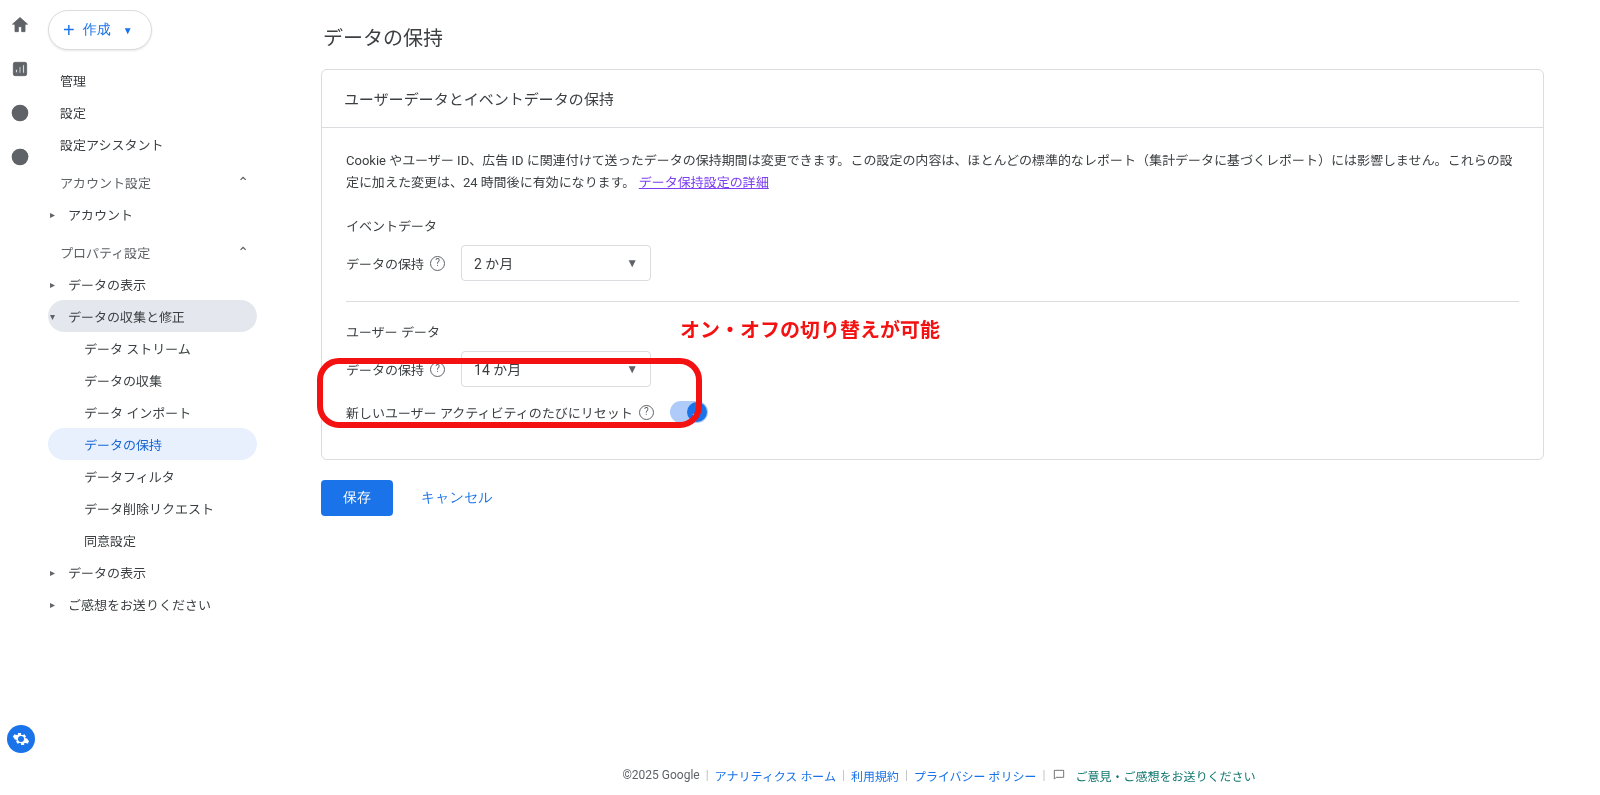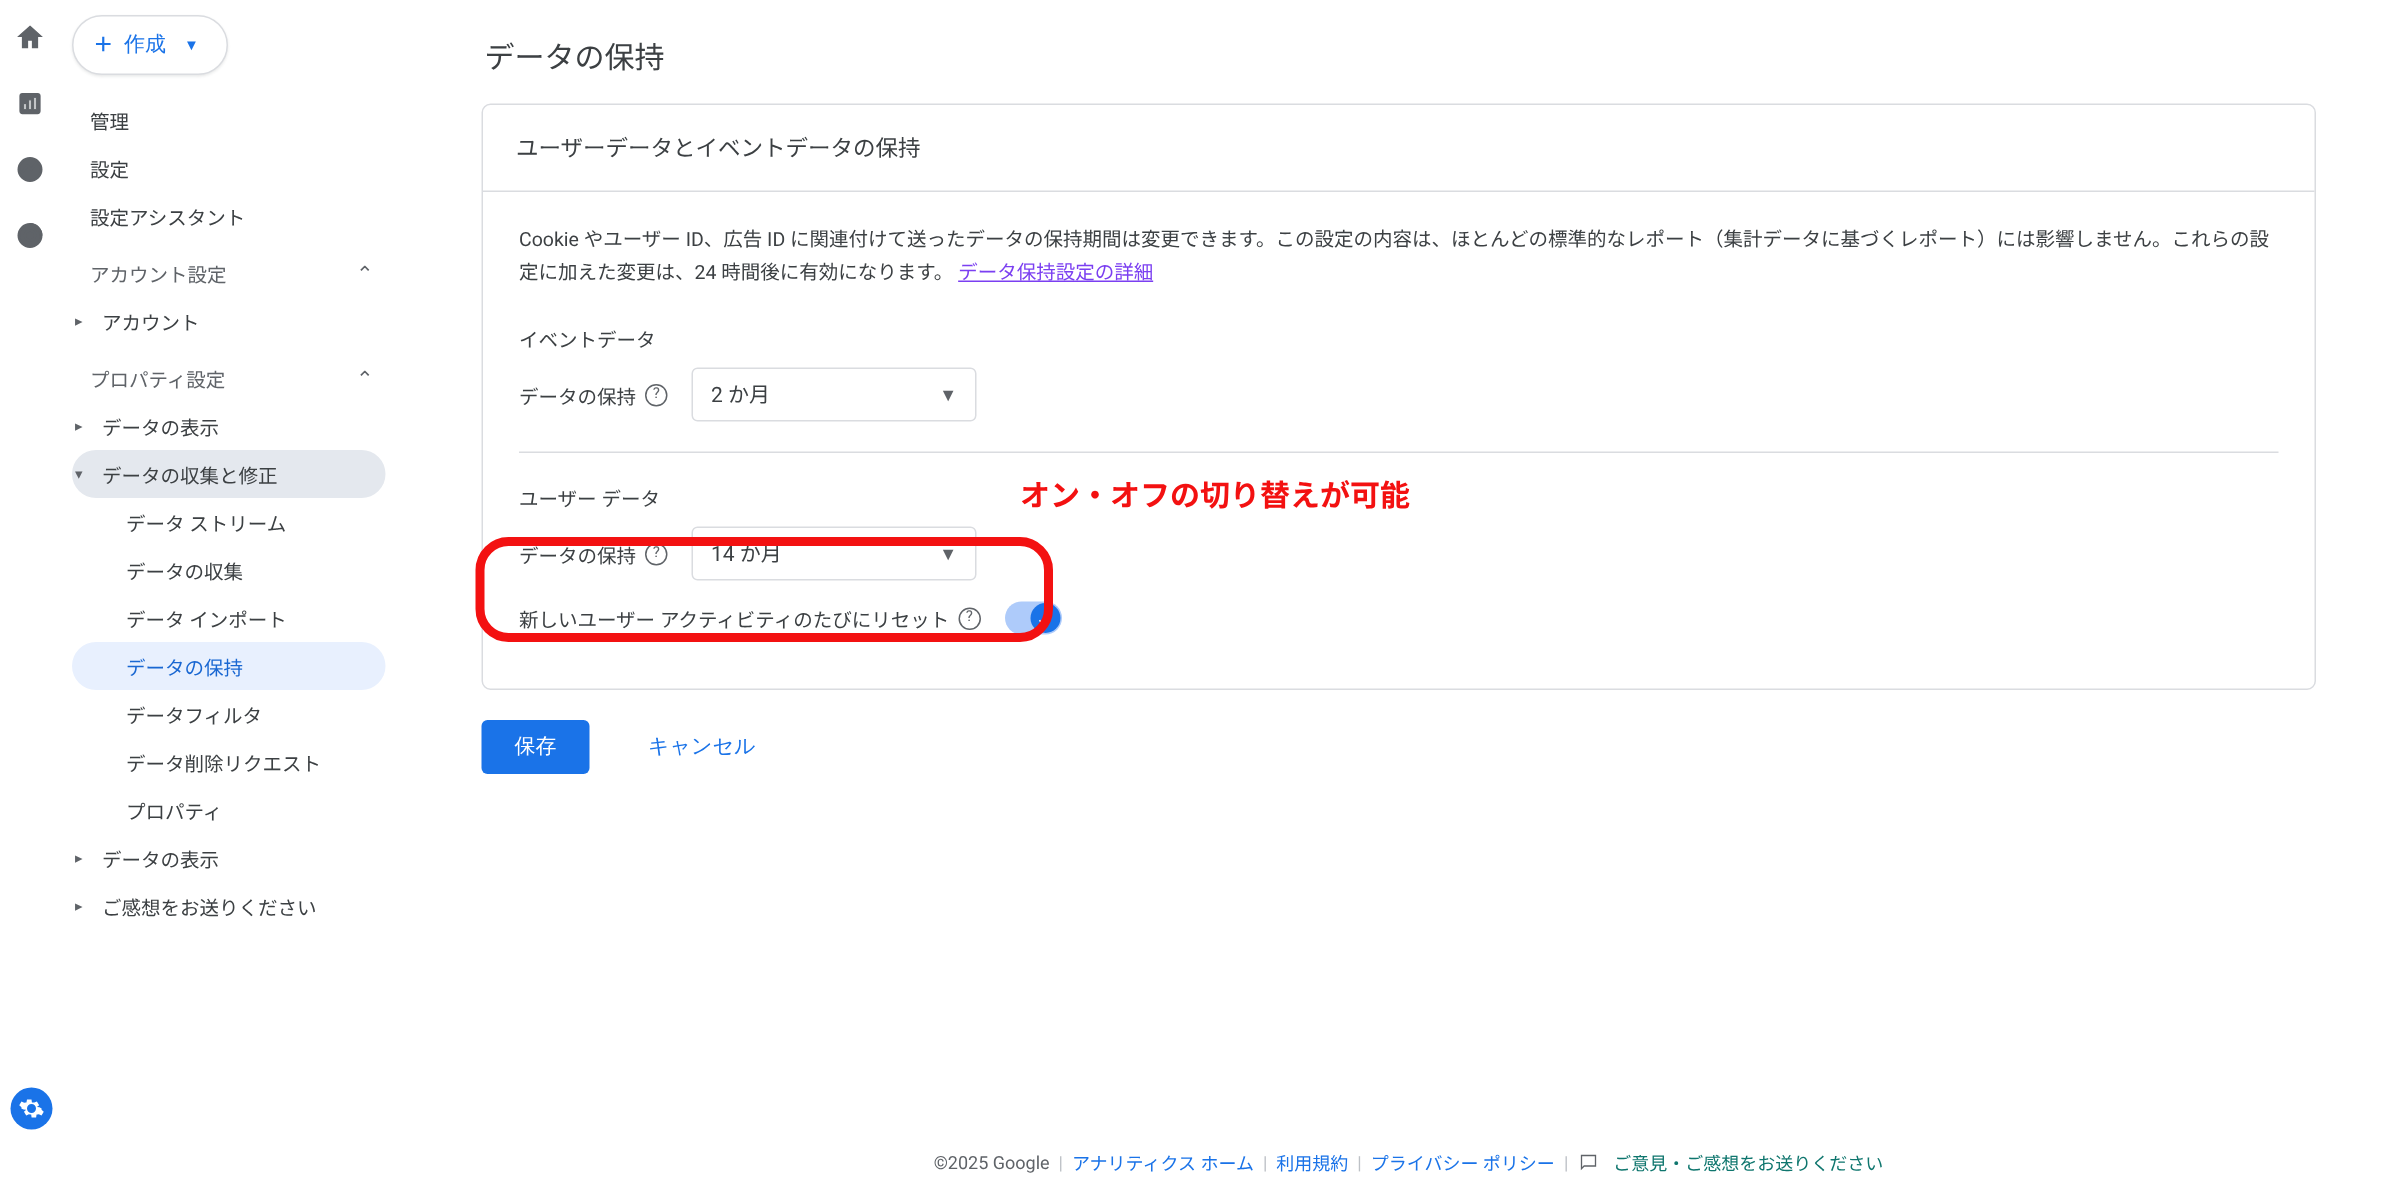--- a/index.html
+++ b/index.html
@@ -133,7 +133,7 @@
     background:var(--blue);display:flex;align-items:center;justify-content:center;color:#fff;font-size:12px;
   }
   
-  .actions{display:flex;align-items:center;gap:33px;margin-top:4px}
+  .actions{display:flex;align-items:center;gap:22px;margin-top:4px}
   .btn-primary{
     background:var(--blue);color:#fff;border:none;border-radius:4px;
     height:36px;padding:0 22px;font-size:14px;font-weight:500;cursor:pointer

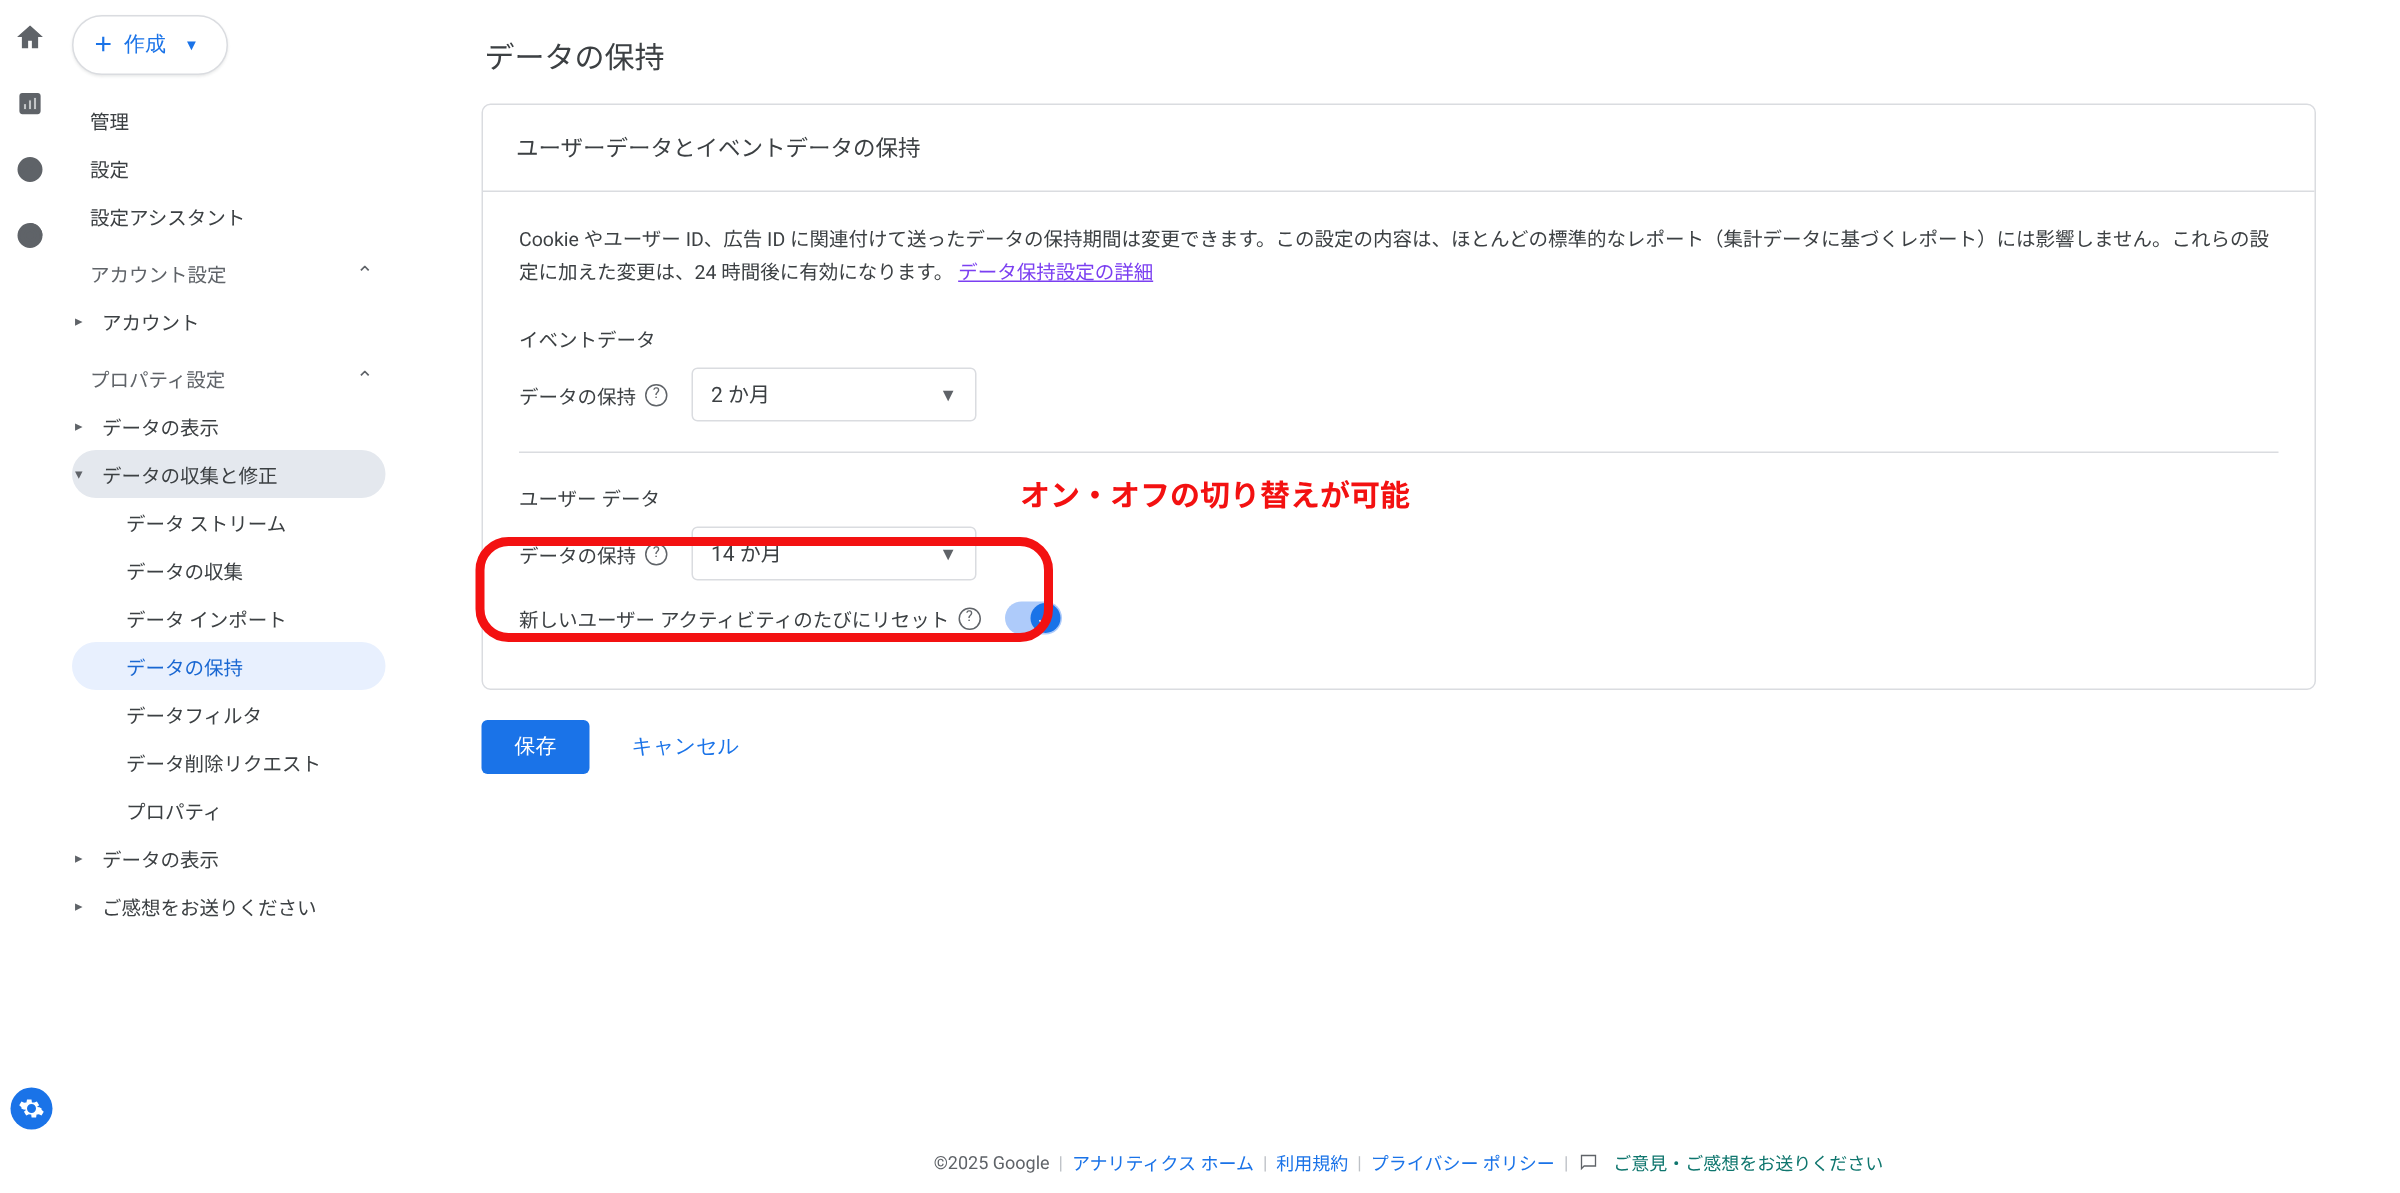--- a/index.html
+++ b/index.html
@@ -253,7 +253,7 @@
         <span>データ削除リクエスト</span>
       </a>
     <a class="subitem">
-        <span>プロパティ</span>
+        <span>同意設定</span>
       </a>
 
     <a class="parent row-expand">

